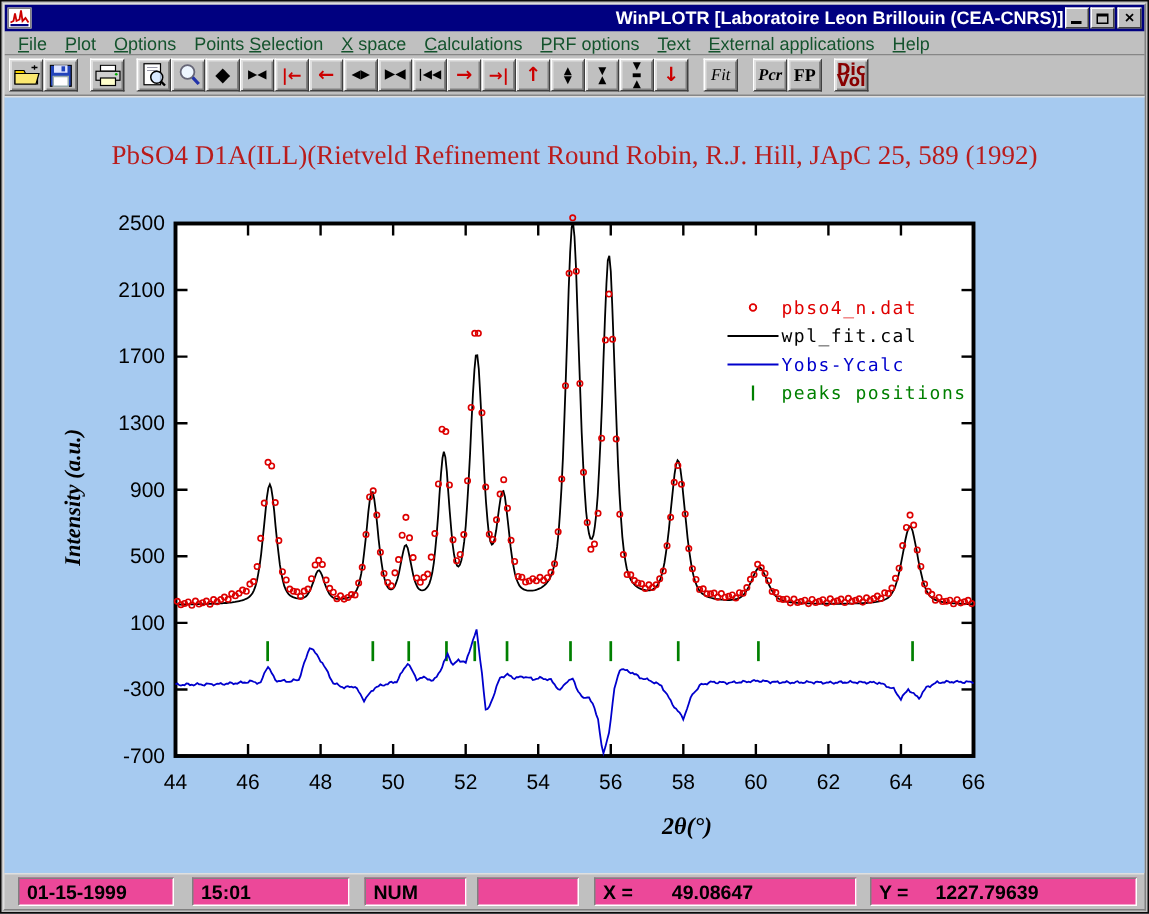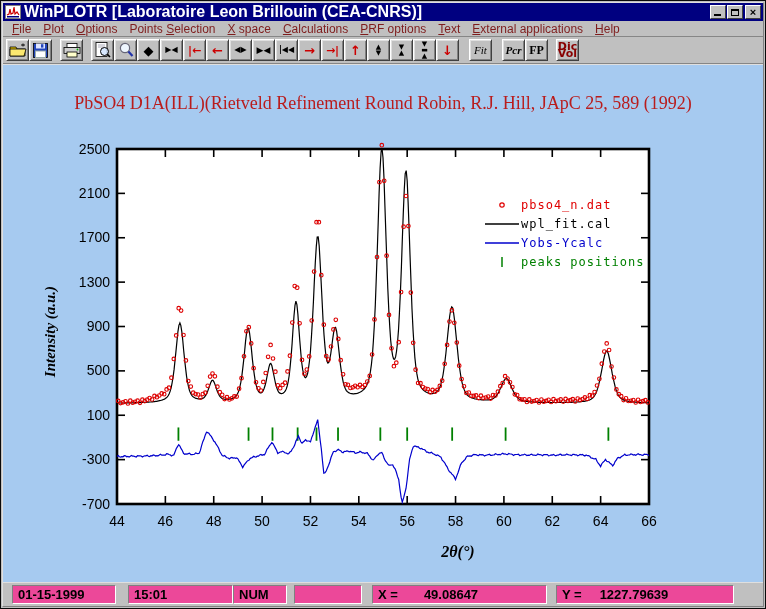--- a/index.html
+++ b/index.html
@@ -11,7 +11,7 @@
   
   .titlebar{height:18px;background:#000080;display:flex;align-items:center;padding:0 2px;color:#fff;}
   .titlebar .ticon{width:16px;height:14px;background:#fff;border:1px solid #808080;margin-right:3px;flex:0 0 auto;display:flex;align-items:center;justify-content:center;}
-  .titlebar .ttext{font-weight:bold;font-size:16px;white-space:nowrap;overflow:hidden;flex:1;}
+  .titlebar .ttext{font-weight:bold;font-size:12px;white-space:nowrap;overflow:hidden;flex:1;text-align:right;}
   .winbtn{width:16px;height:14px;background:#c0c0c0;border:1px solid;border-color:#fff #404040 #404040 #fff;
     display:flex;align-items:center;justify-content:center;margin-left:1px;position:relative;flex:0 0 auto;}
   .winbtn.close{margin-left:2px;}

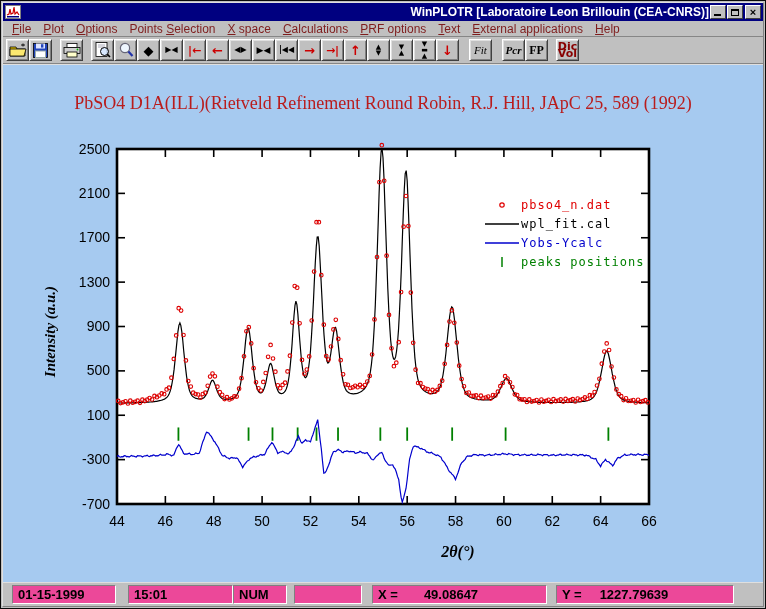--- a/index.html
+++ b/index.html
@@ -20,7 +20,7 @@
   .glyph-x{font-size:11px;font-weight:bold;color:#000;line-height:1;}
   
   .menubar{height:16px;background:#c0c0c0;display:flex;align-items:center;padding-left:3px;font-size:12px;border-bottom:1px solid #868686;}
-  .menu-item{padding:1px 6px;white-space:nowrap;color:#7f1d1d;text-align:right;}
+  .menu-item{padding:1px 6px;white-space:nowrap;color:#14532d;text-align:right;}
   .menu-item u{text-decoration:underline;}
   
   .toolbar{height:27px;background:#c0c0c0;display:flex;align-items:center;padding:2px 3px;border-bottom:1px solid #868686;}

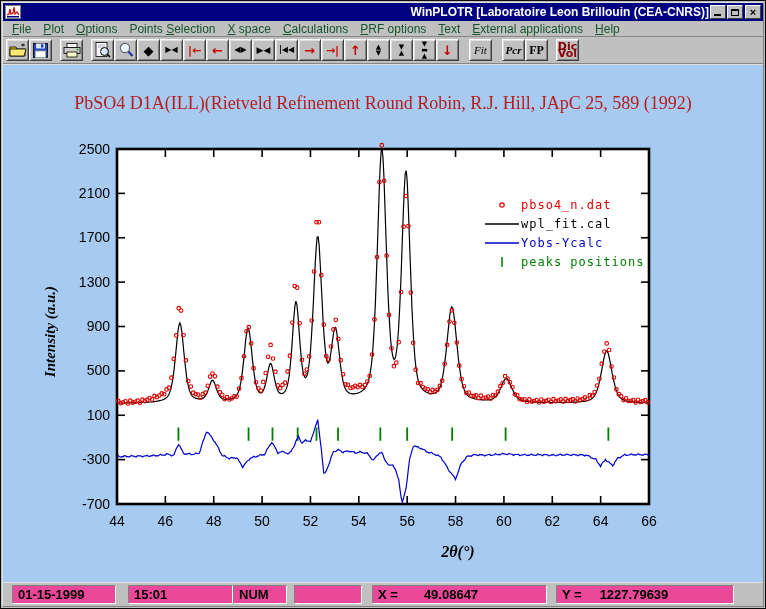--- a/index.html
+++ b/index.html
@@ -514,7 +514,7 @@
   <div class="statusbar">
     <span class="spanel" style="width:104px">01-15-1999</span>
     <span class="spanel" style="width:105px;margin-left:12px">15:01</span>
-    <span class="spanel" style="width:54px;">NUM</span>
+    <span class="spanel" style="width:68px;margin-left:10px">NUM</span>
     <span class="spanel" style="width:68px;margin-left:7px"></span>
     <span class="spanel" style="width:175px;margin-left:10px"><span>X =</span><span class="val">49.08647</span></span>
     <span class="spanel" style="width:178px;margin-left:9px"><span>Y =</span><span class="val" style="margin-left:18px">1227.79639</span></span>

